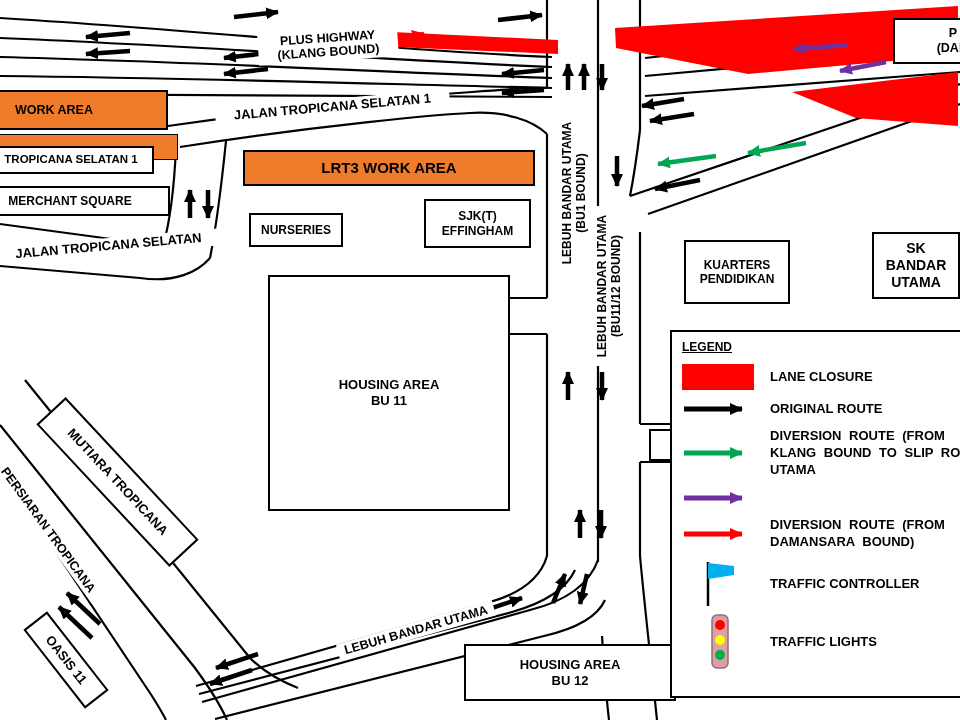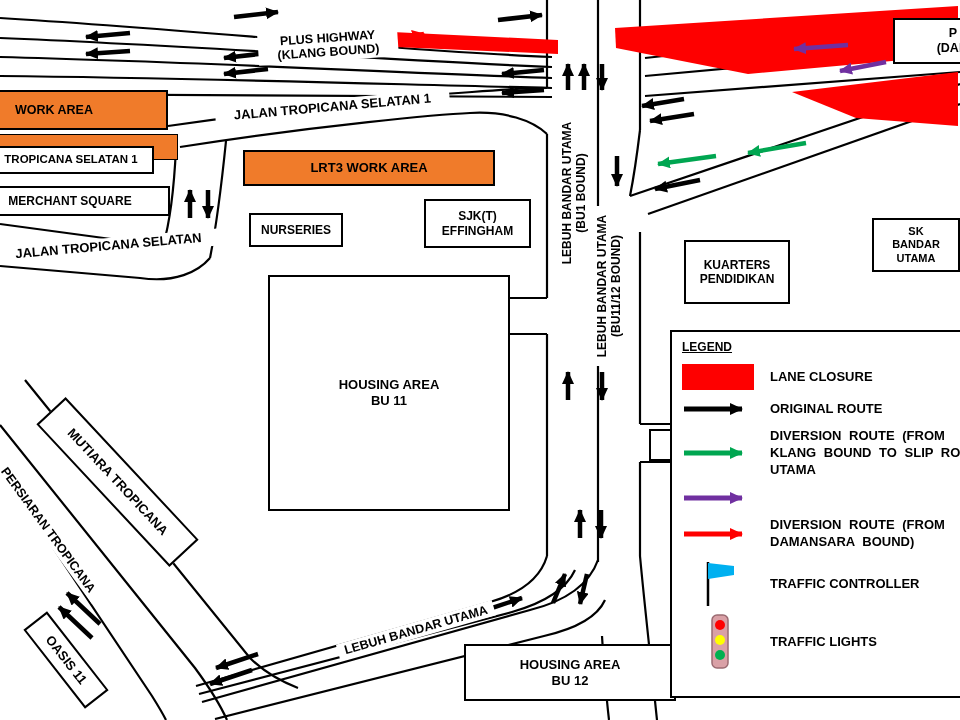--- a/index.html
+++ b/index.html
@@ -170,7 +170,7 @@
 <div class="box" style="left:-30px;top:186px;width:200px;height:30px;font-size:12px">
   <span>MERCHANT SQUARE</span>
 </div>
-<div class="box orange" style="left:243px;top:150px;width:252px;height:36px;font-size:13px">
+<div class="box orange" style="left:243px;top:150px;width:292px;height:36px;font-size:15px">
   <span>LRT3 WORK AREA</span>
 </div>
 <div class="box" style="left:249px;top:213px;width:94px;height:34px;font-size:12px">

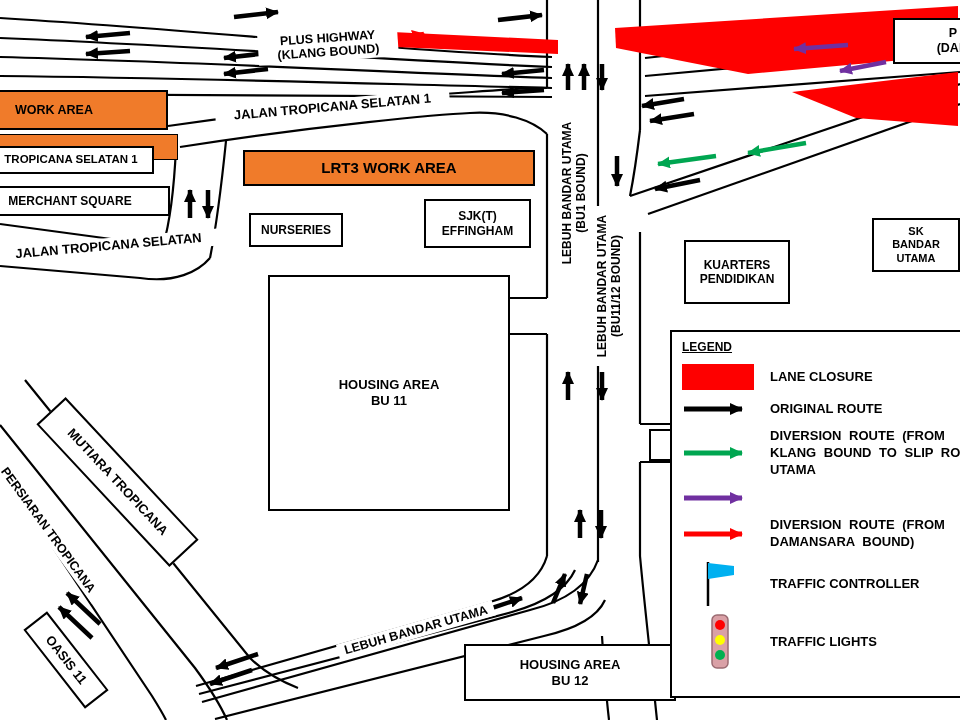--- a/index.html
+++ b/index.html
@@ -184,7 +184,7 @@
   <span>KUARTERS
 PENDIDIKAN</span>
 </div>
-<div class="box" style="left:872px;top:218px;width:88px;height:54px;font-size:11px">
+<div class="box" style="left:872px;top:232px;width:88px;height:67px;font-size:14px">
   <span>SK
 BANDAR
 UTAMA</span>

